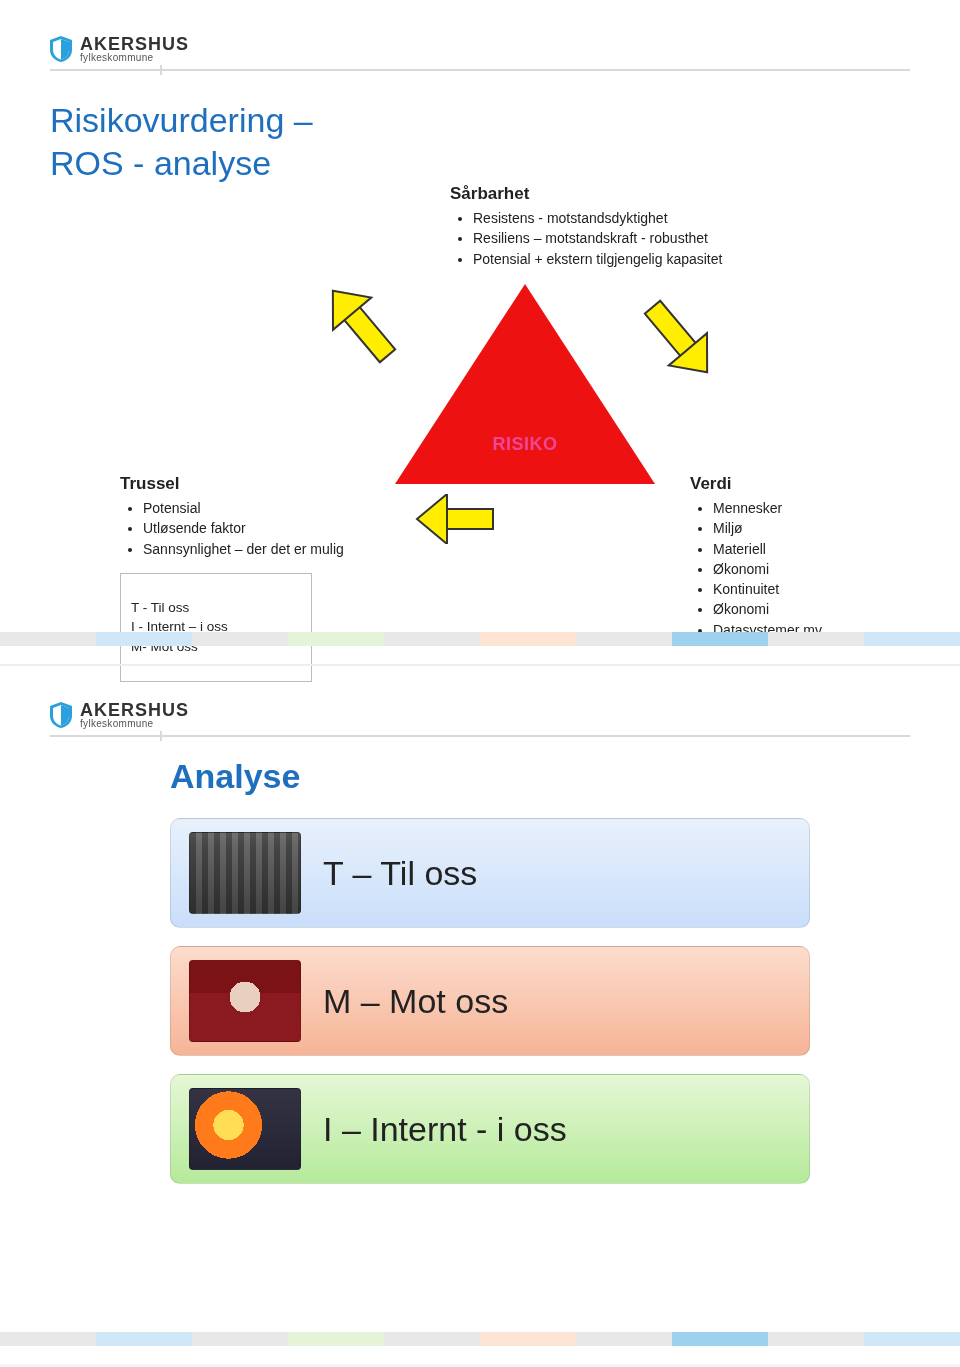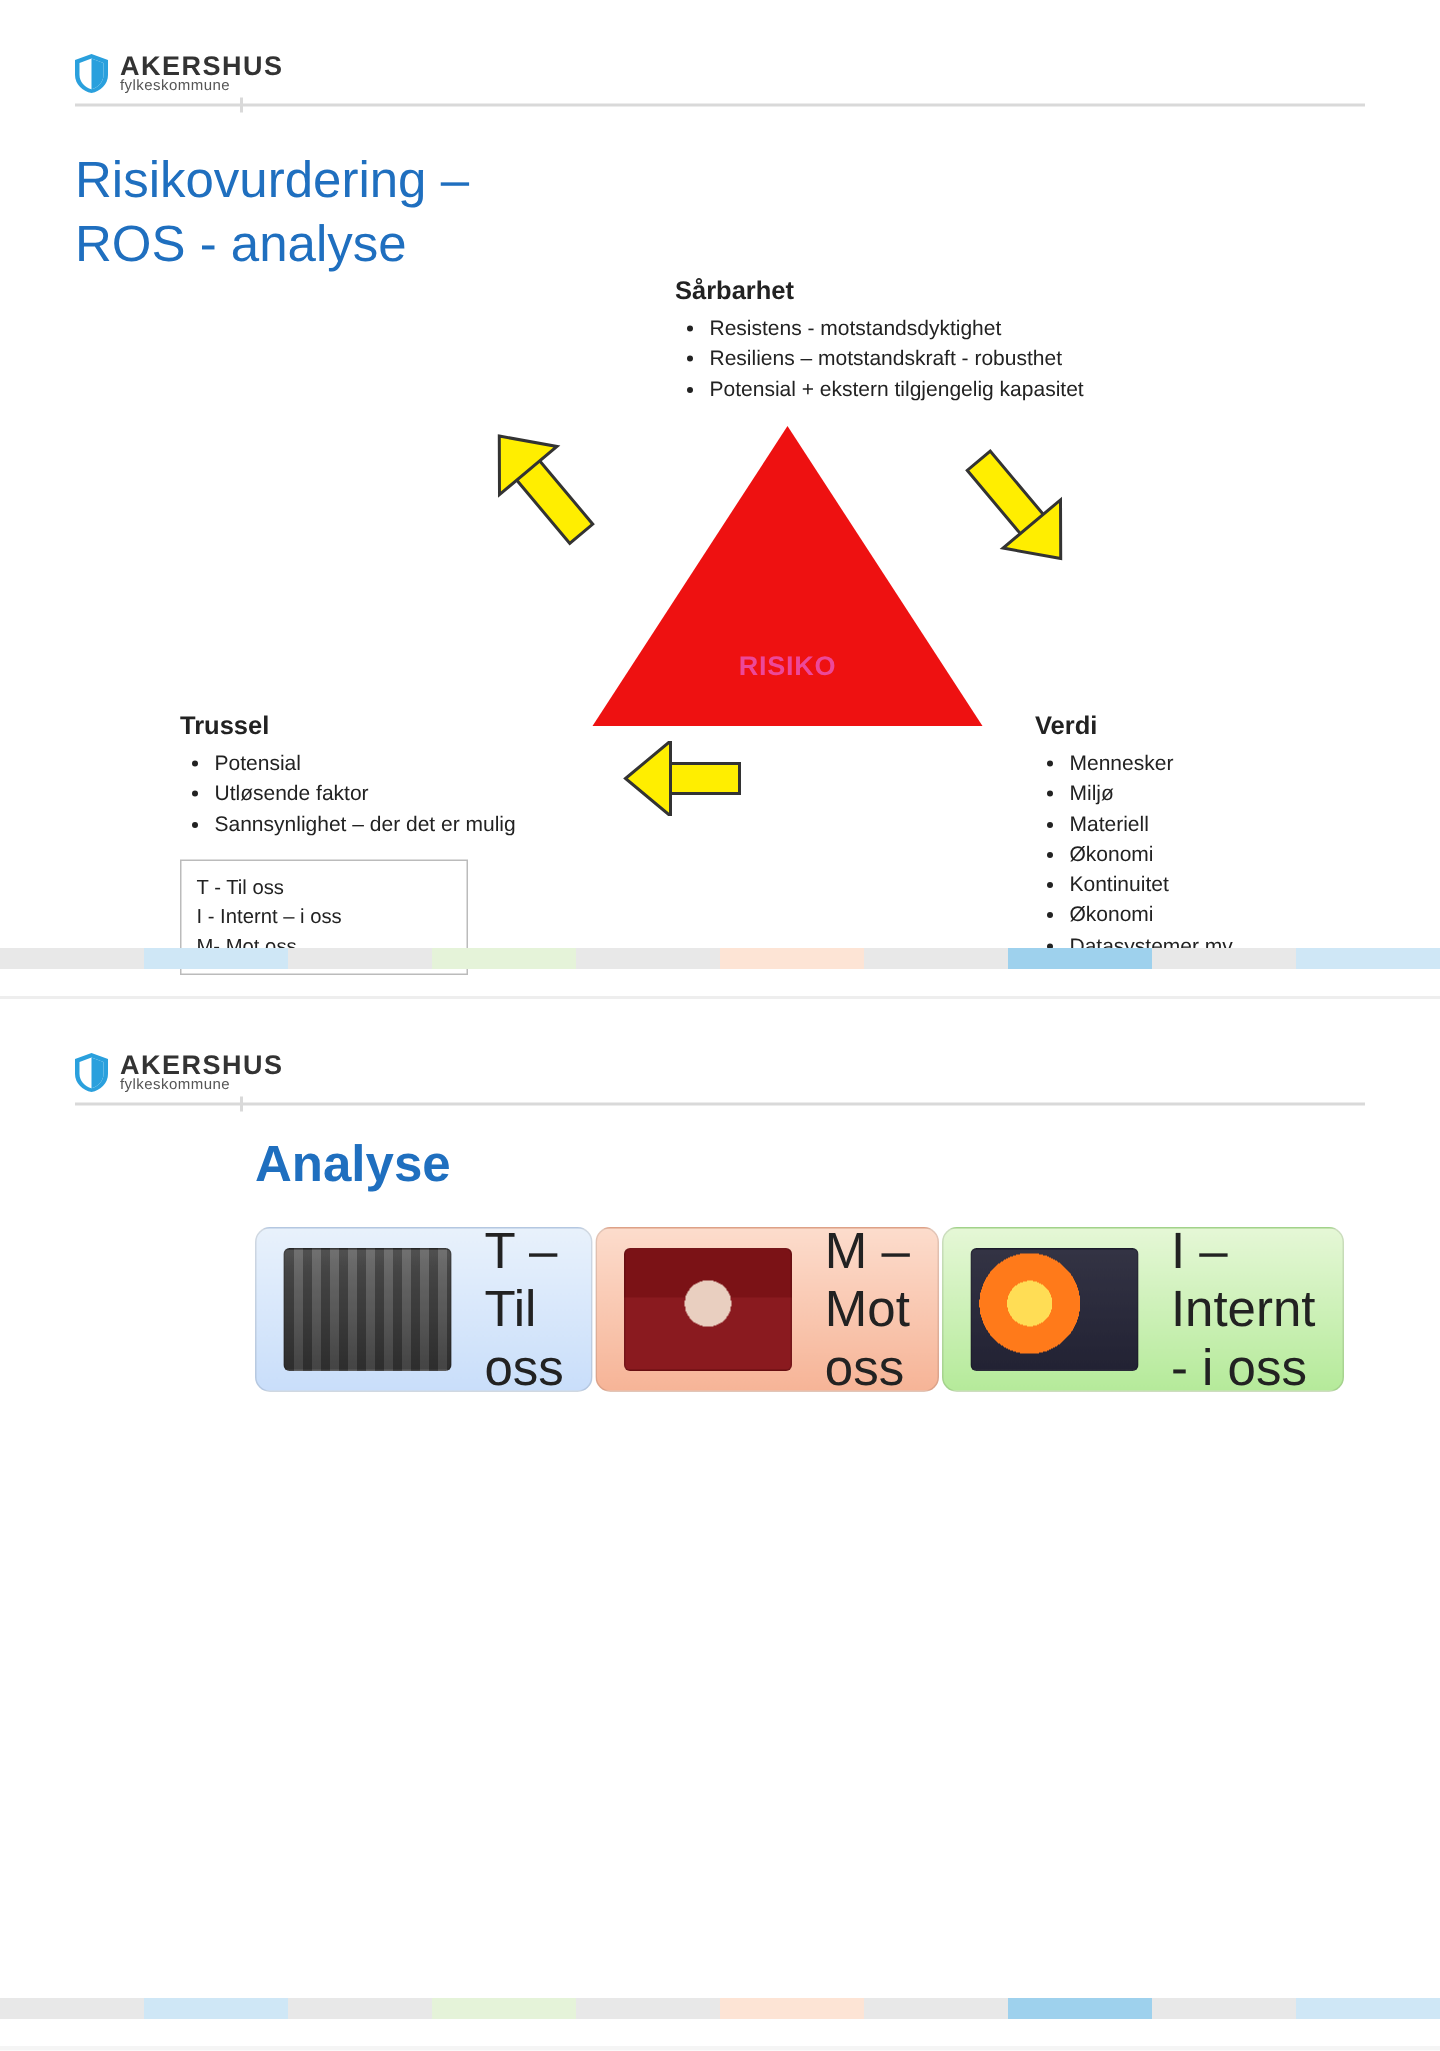--- a/index.html
+++ b/index.html
@@ -29,7 +29,7 @@
   .arrow svg{display:block}
   .trussel{position:absolute;left:70px;top:290px;width:230px}
   .trussel .bul{font-size:14px}
-  .tim-box{border:1.5px solid #bbb;padding:8px 10px;margin-top:14px;font-size:13.5px;line-height:1.45;width:170px}
+  .tim-box{border:1.5px solid #bbb;padding:24px 10px;margin-top:14px;font-size:13.5px;line-height:1.45;width:170px}
   .verdi{position:absolute;left:640px;top:290px;width:250px}
   
   .footbar{position:absolute;left:0;right:0;bottom:18px;height:14px;display:flex}

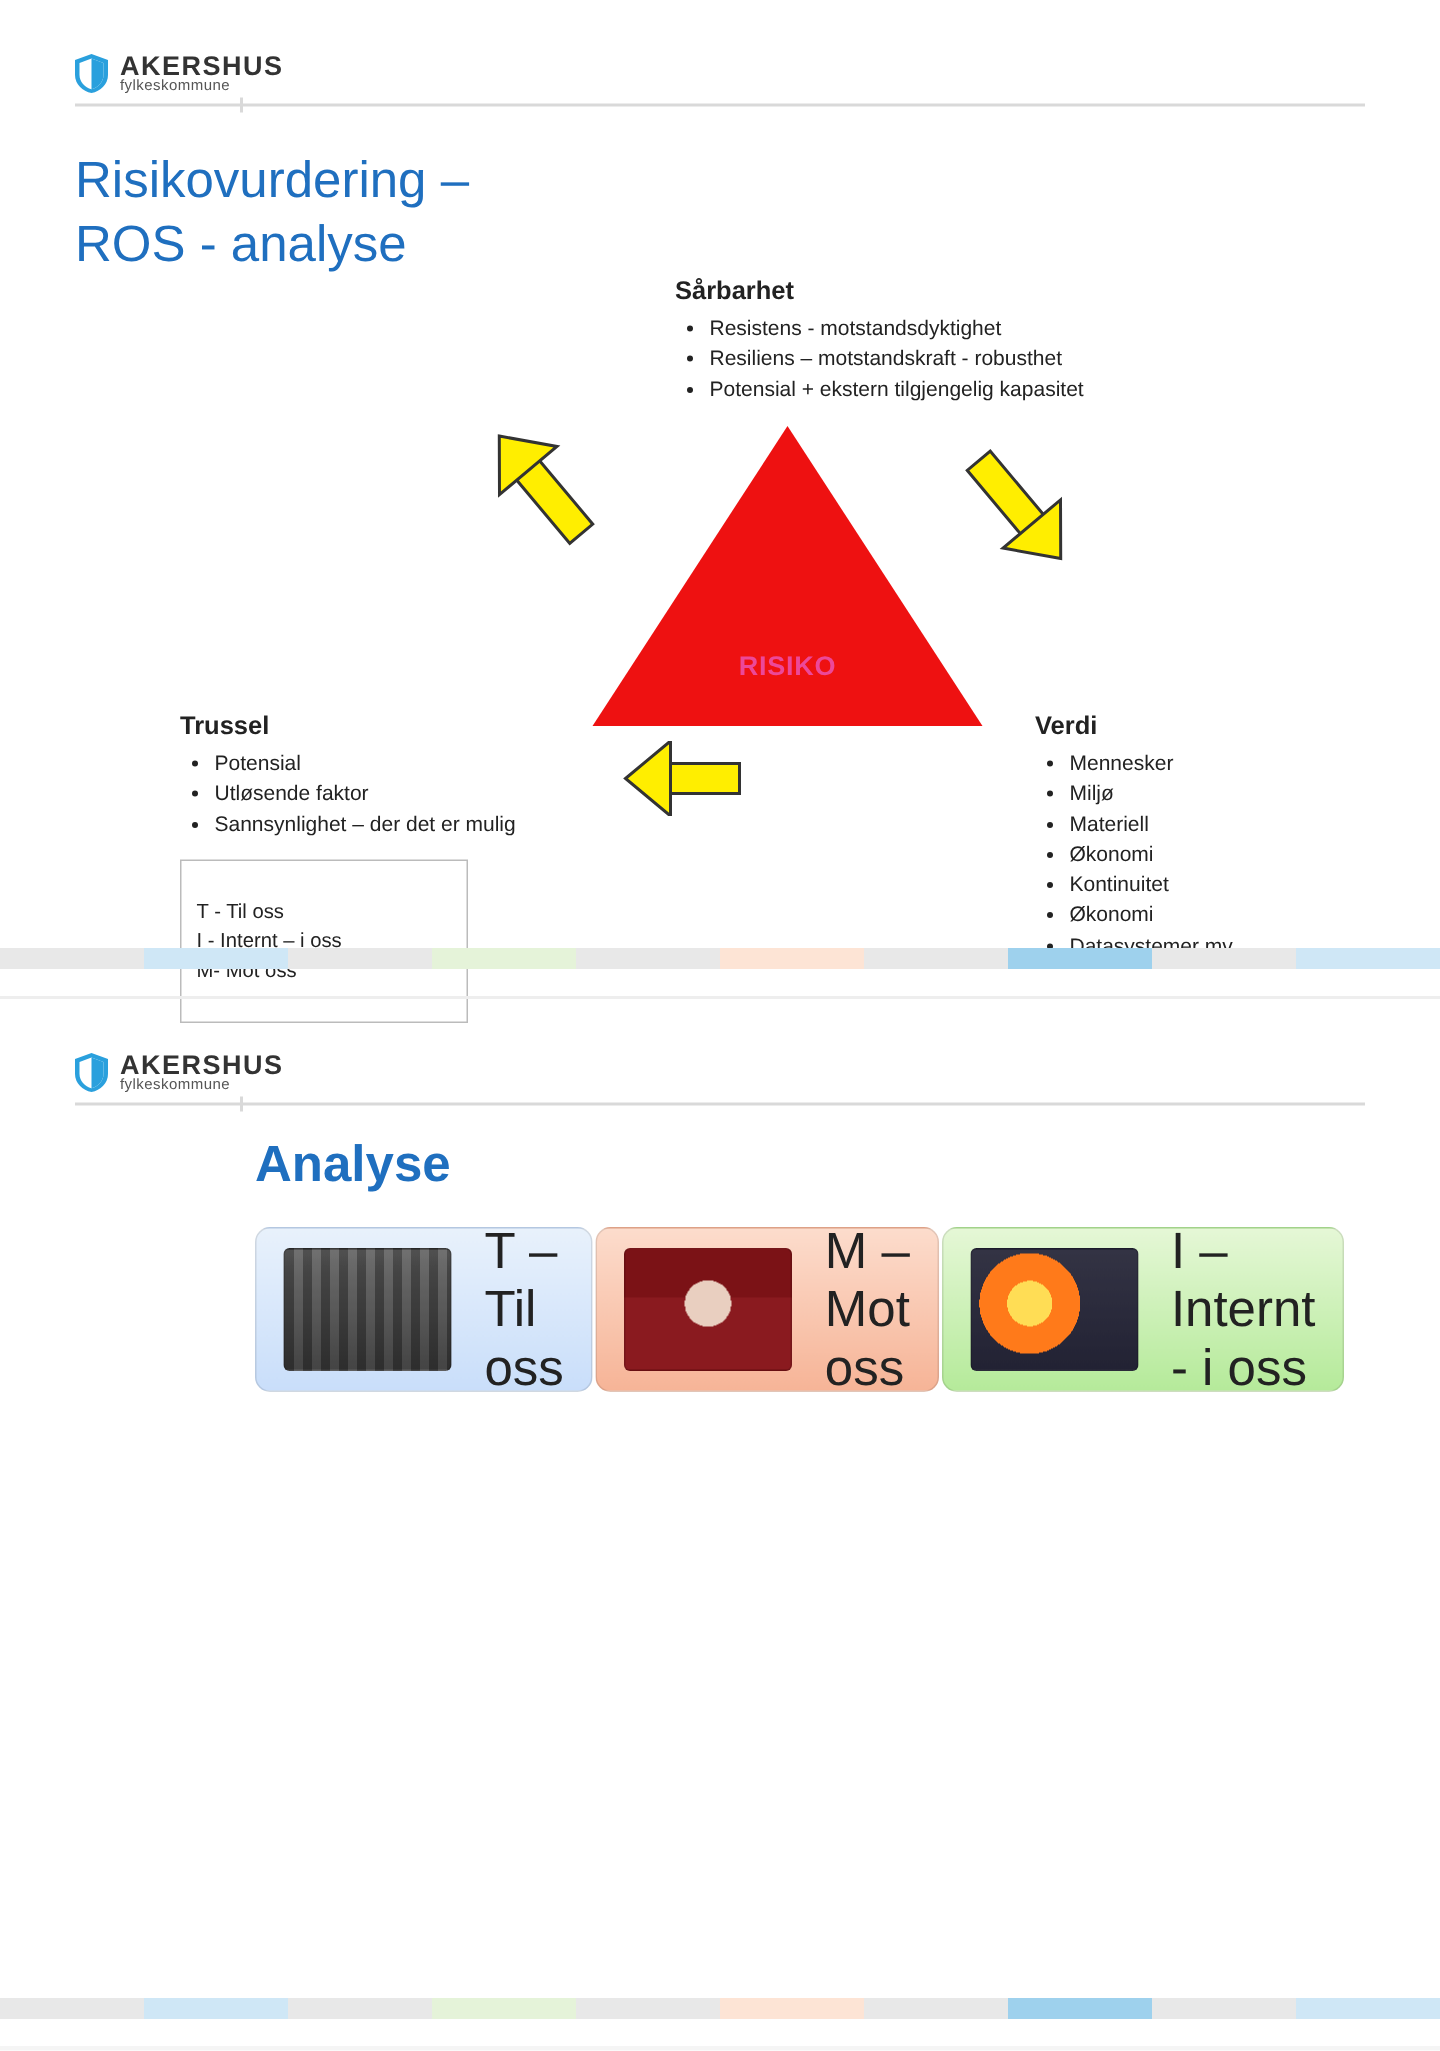--- a/index.html
+++ b/index.html
@@ -36,7 +36,7 @@
   .footbar span{flex:1}
   
   .title2{color:#1f6fbf;font-size:34px;margin:20px 0 22px 120px}
-  .rows{margin-left:120px;width:640px;display:flex;gap:2px}
+  .rows{margin-left:120px;width:640px;display:flex;flex-direction:column;gap:18px}
   .row{border-radius:10px;display:flex;align-items:center;height:110px;padding:10px 18px;box-sizing:border-box;border:1px solid rgba(0,0,0,.10)}
   .row-thumb{width:110px;height:80px;border-radius:4px;margin-right:22px;flex-shrink:0;border:1px solid rgba(0,0,0,.15);background:#888;background-size:cover}
   .row-label{font-size:34px;color:#222}

